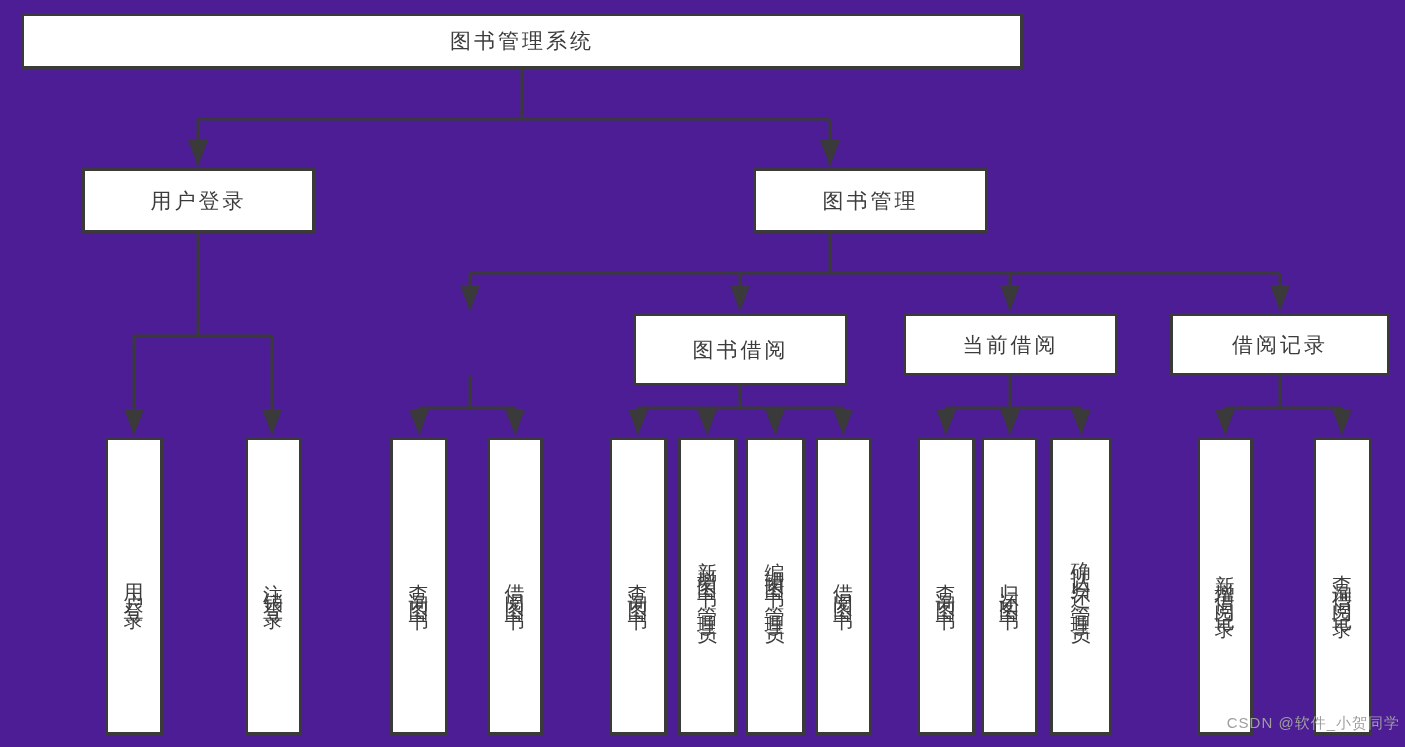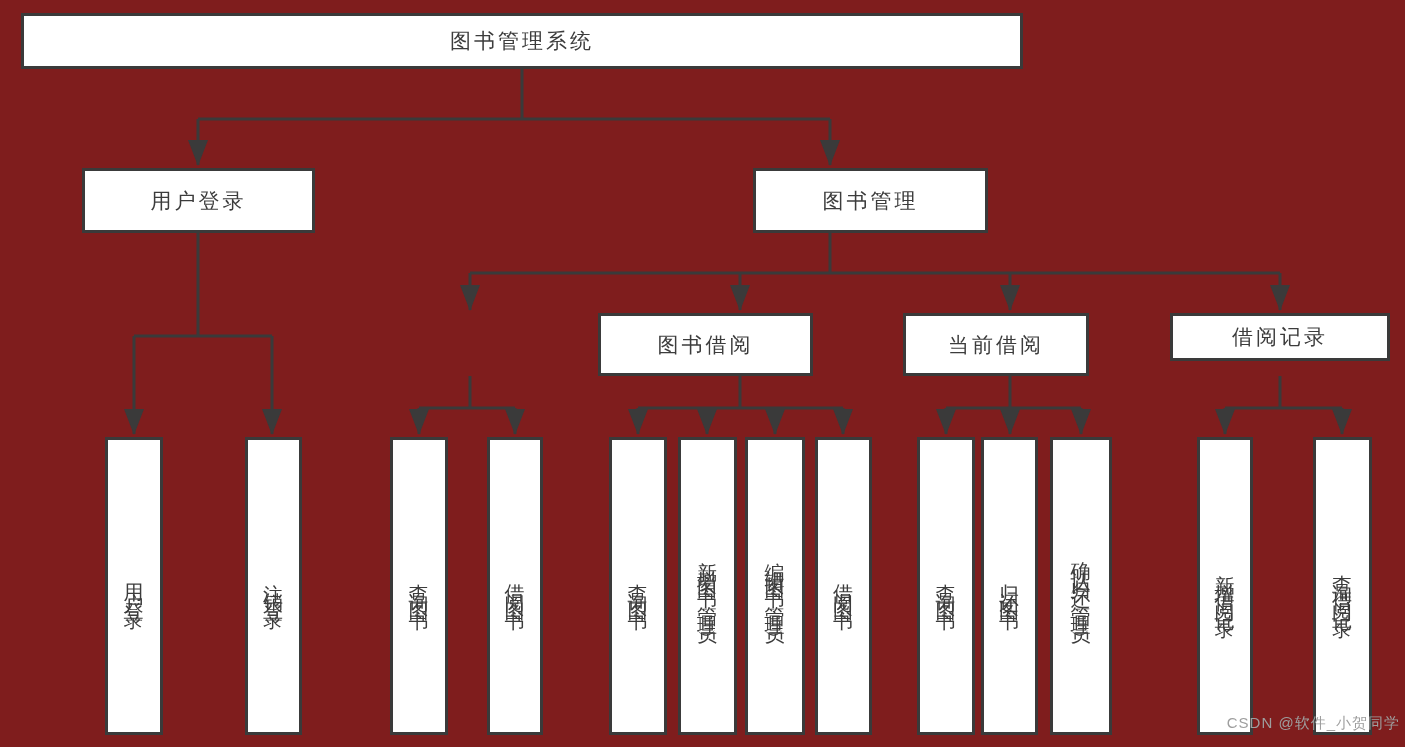--- a/index.html
+++ b/index.html
@@ -12,7 +12,7 @@
     position: relative;
     width: 1405px;
     height: 747px;
-    background: #7f1d1d;
+    background: #4c1d95;
     overflow: hidden;
   }
   .wires {

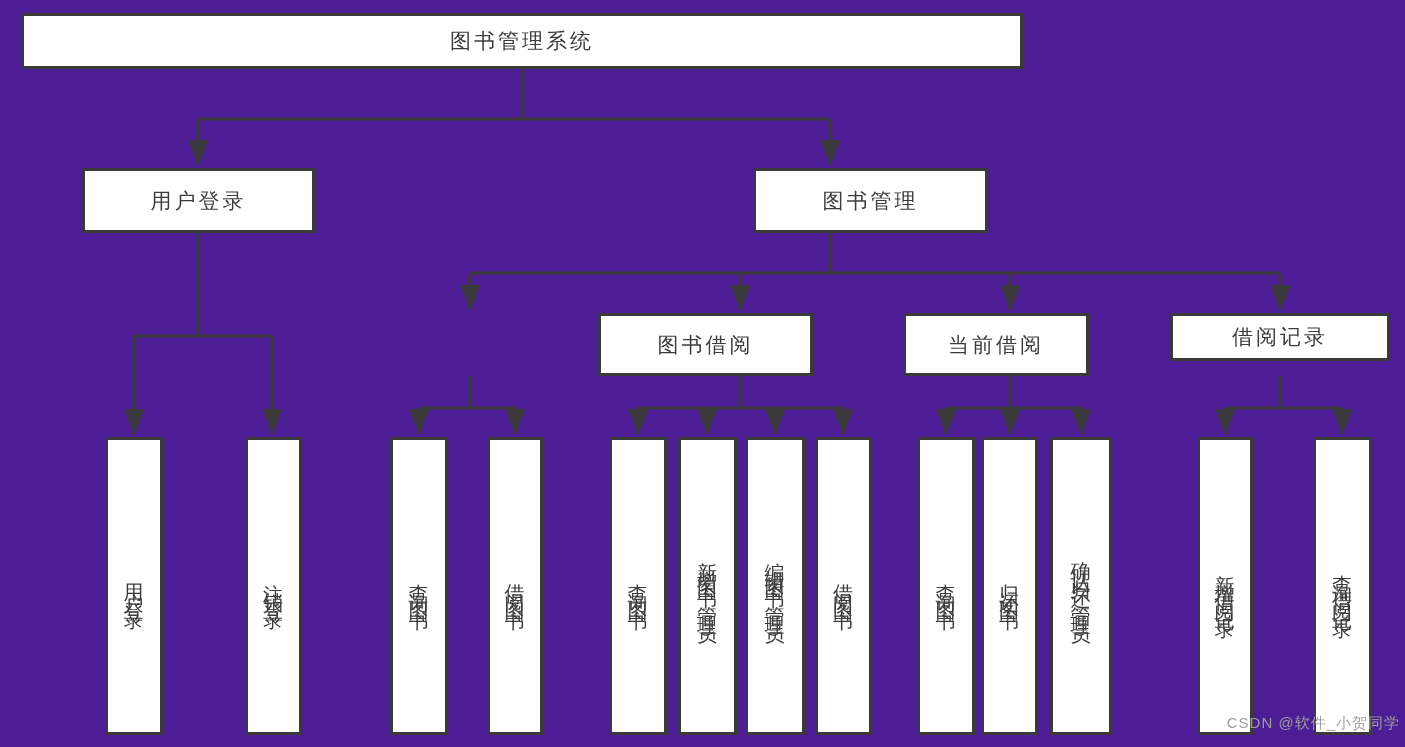--- a/index.html
+++ b/index.html
@@ -119,7 +119,7 @@
   <div class="node" style="left:82px; top:168px; width:233px; height:65px;">用户登录</div>
   <div class="node" style="left:712px; top:168px; width:235px; height:65px;margin-left:41px;">图书管理</div>
 
-  <div class="node" style="left:598px; top:313px; width:215px; height:63px;">图书借阅</div>
+  <div class="node" style="left:633px; top:313px; width:215px; height:73px;">图书借阅</div>
   <div class="node" style="left:903px; top:313px; width:186px; height:63px;">当前借阅</div>
   <div class="node" style="left:1170px; top:313px; width:220px; height:48px;">借阅记录</div>
 

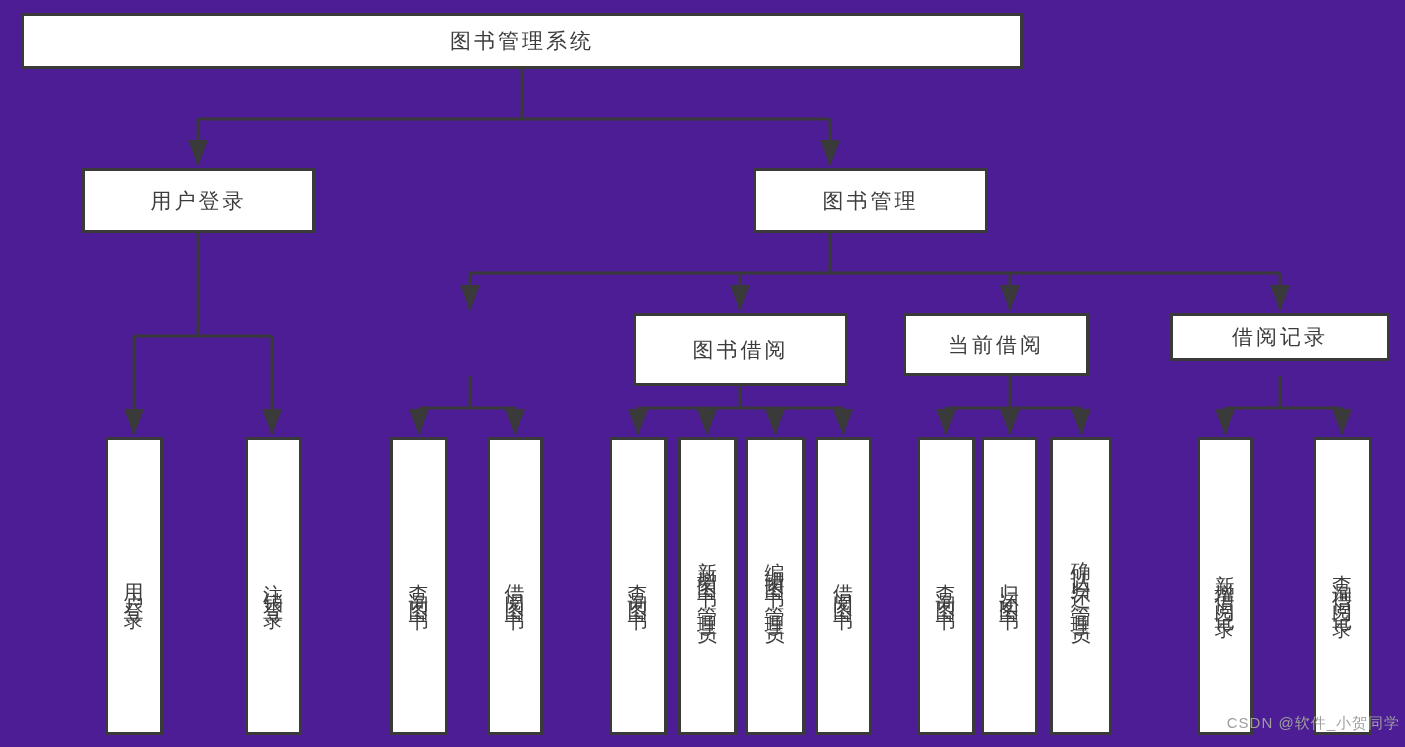--- a/index.html
+++ b/index.html
@@ -120,7 +120,7 @@
   <div class="node" style="left:712px; top:168px; width:235px; height:65px;margin-left:41px;">图书管理</div>
 
   <div class="node" style="left:633px; top:313px; width:215px; height:73px;">图书借阅</div>
-  <div class="node" style="left:903px; top:313px; width:186px; height:63px;">当前借阅</div>
+  <div class="node" style="left:903px; top:313px; width:215px; height:63px;">当前借阅</div>
   <div class="node" style="left:1170px; top:313px; width:220px; height:48px;">借阅记录</div>
 
   <div class="leaf" style="left:105px; width:58px;">用户登录</div>

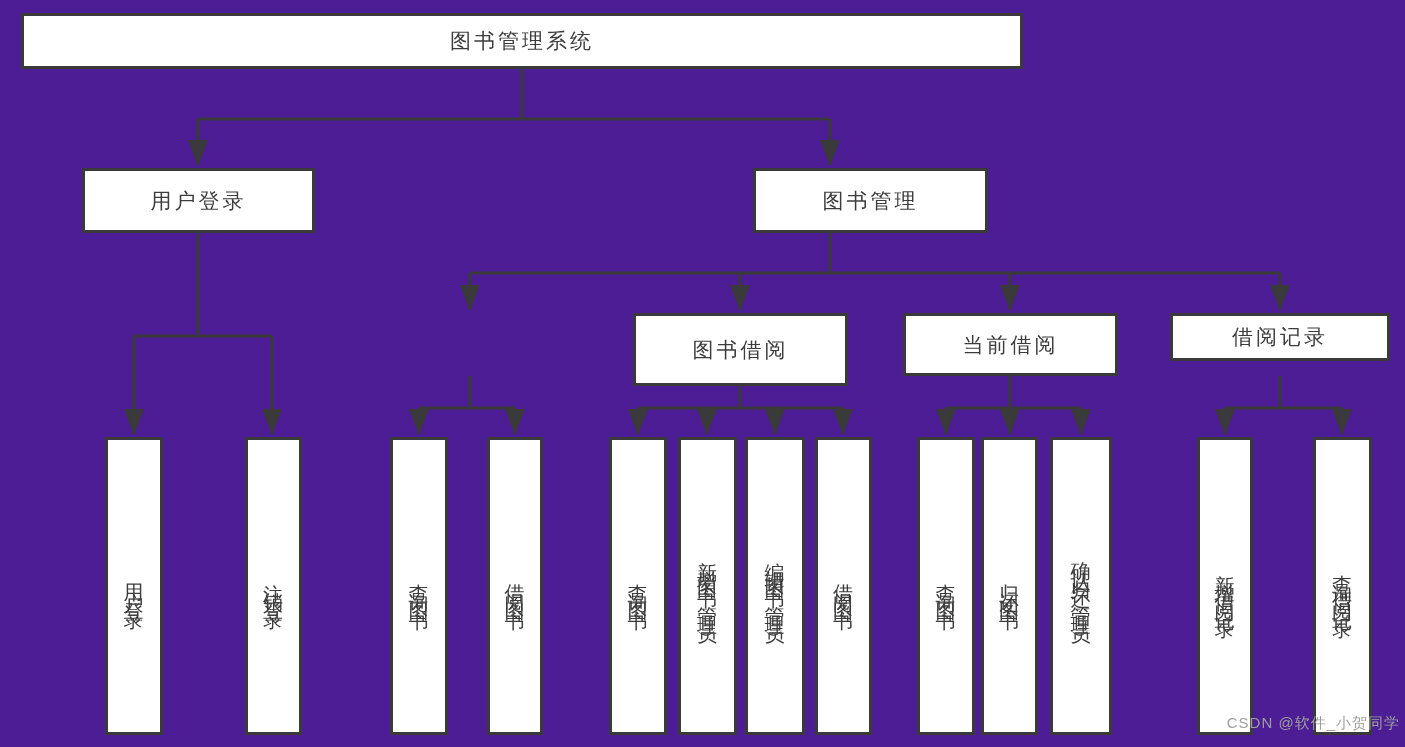--- a/index.html
+++ b/index.html
@@ -121,7 +121,7 @@
 
   <div class="node" style="left:633px; top:313px; width:215px; height:73px;">图书借阅</div>
   <div class="node" style="left:903px; top:313px; width:215px; height:63px;">当前借阅</div>
-  <div class="node" style="left:1170px; top:313px; width:220px; height:48px;">借阅记录</div>
+  <div class="node" style="left:1170px; top:313px; width:220px; height:63px;">借阅记录</div>
 
   <div class="leaf" style="left:105px; width:58px;">用户登录</div>
   <div class="leaf" style="left:245px; width:57px;">注销登录</div>

